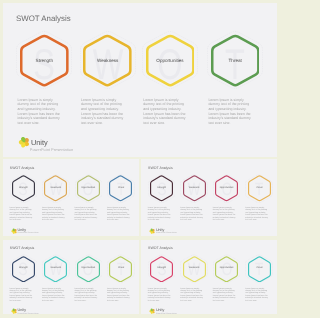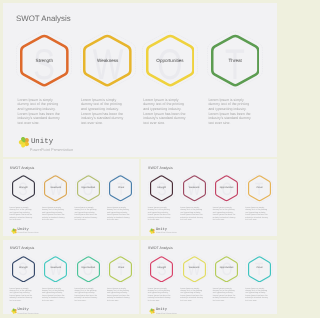--- a/index.html
+++ b/index.html
@@ -22,7 +22,7 @@
   .hxlabel{position:absolute;text-align:center;color:#4d4d4d;white-space:nowrap;}
   .bodytext{position:absolute;color:#a6a6a6;}
   .logo{position:absolute;}
-  .logo .lname{position:absolute;color:#5a5a5a;font-weight:400;font-family:Liberation Mono, monospace;}
+  .logo .lname{position:absolute;color:#5a5a5a;font-weight:400;}
   .logo .ltag{position:absolute;color:#b4b4b4;white-space:nowrap;}
 </style>
 </head>

